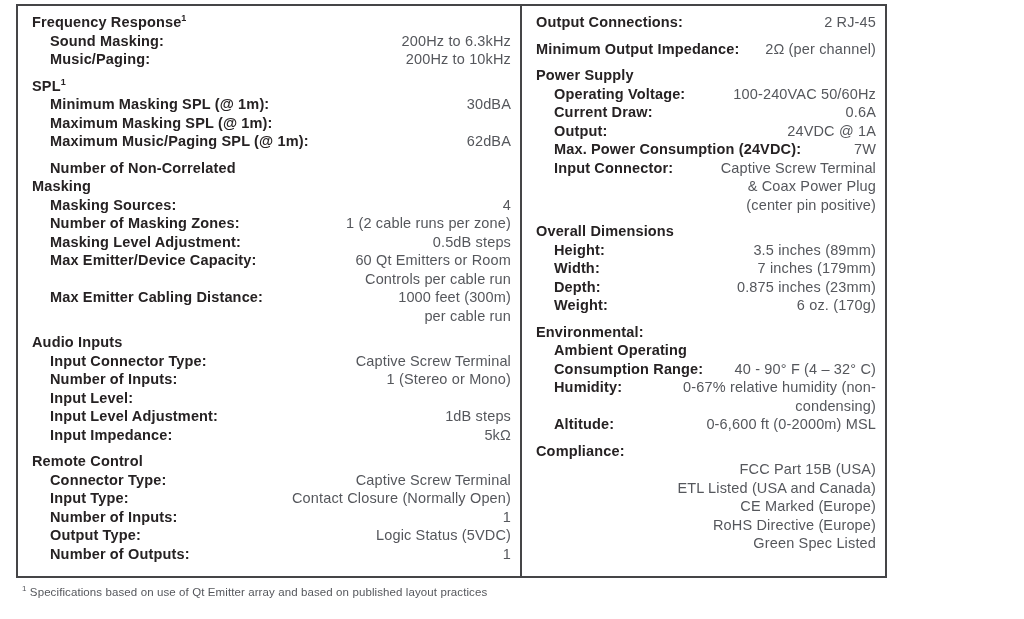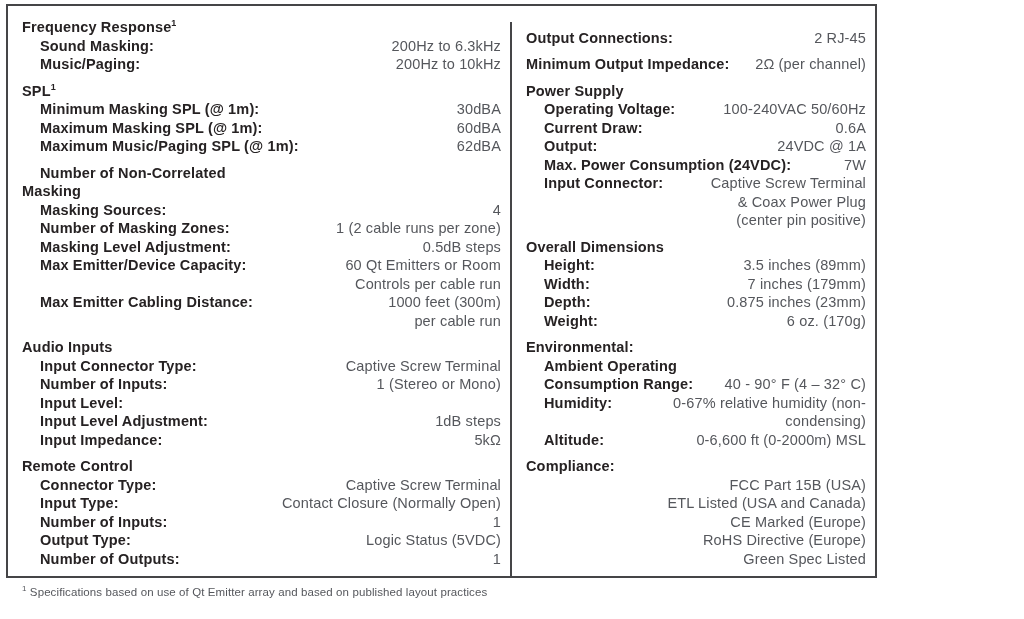--- a/index.html
+++ b/index.html
@@ -10,11 +10,10 @@
     -webkit-font-smoothing:antialiased;
   }
   .spec-box{
-    position:absolute;left:6px;top:4px;width:871px;height:574px;
+    position:absolute;left:16px;top:4px;width:871px;height:574px;
     border:2px solid var(--border-color,#454547);
     box-sizing:border-box;
     display:flex;
-    align-items:flex-end;
   }
   .col{box-sizing:border-box;padding:7px 9px 0 14px;}
   .col-left{flex:0 0 502px;}

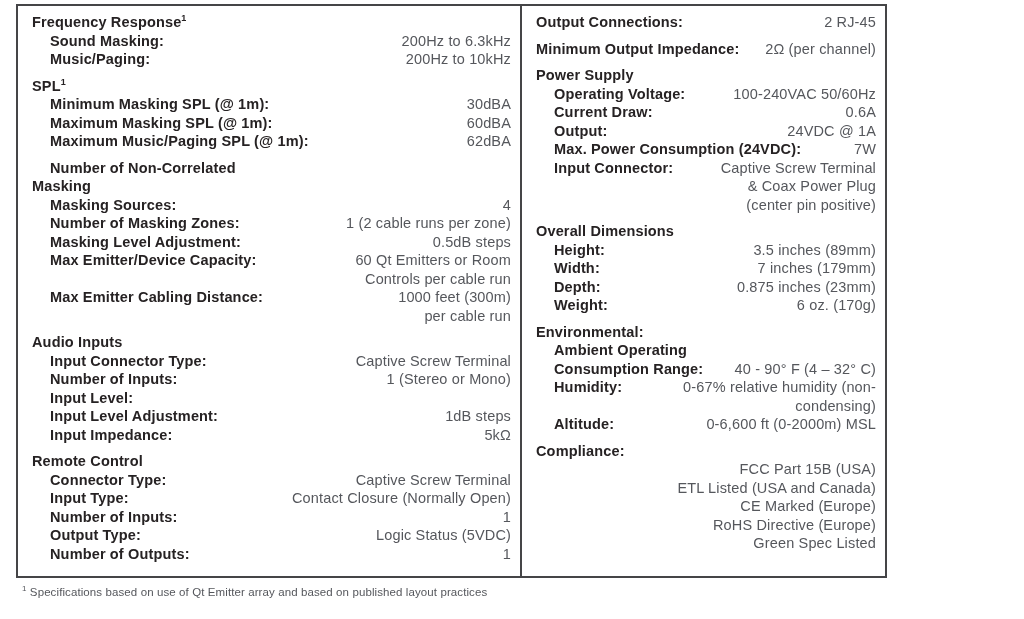--- a/index.html
+++ b/index.html
@@ -58,7 +58,6 @@
         </div>
         <div class="srow">
           <span class="lbl ind">Maximum Masking SPL (@ 1m):</span>
-          <span class="val">60dBA</span>
         </div>
         <div class="srow">
           <span class="lbl ind">Maximum Music/Paging SPL (@ 1m):</span>

